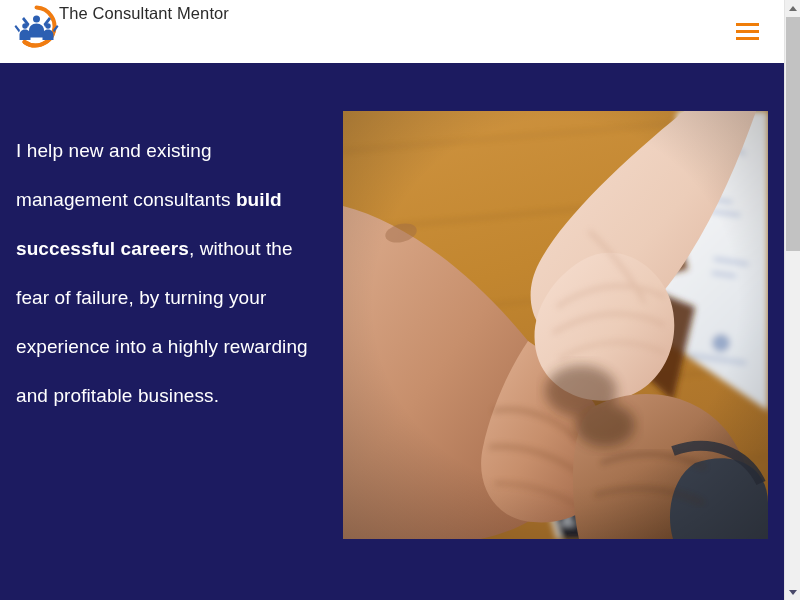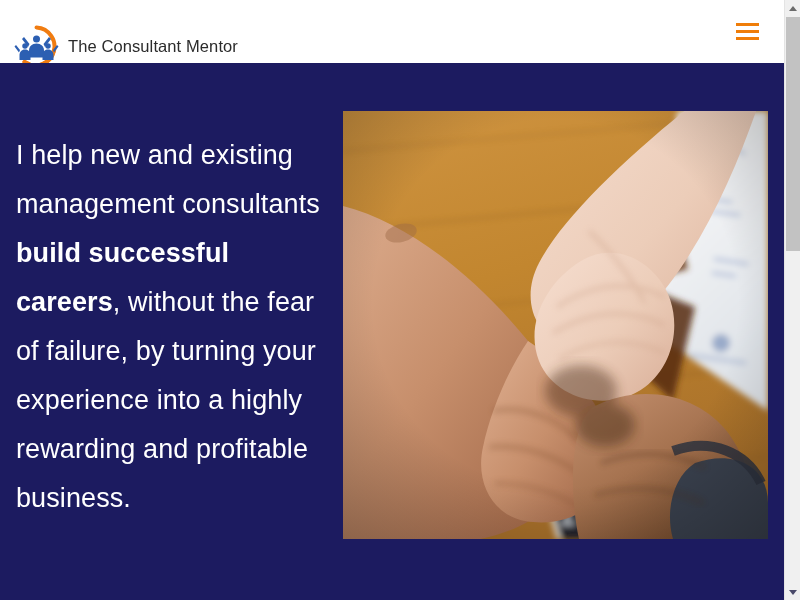--- a/index.html
+++ b/index.html
@@ -46,10 +46,9 @@
   #brand {
     position: absolute;
     left: 14px;
-    top: 24px;
+    top: 4px;
     display: flex;
-    align-items: center;
-    gap: 9px;
+    align-items: flex-start;
     text-decoration: none;
   }
 

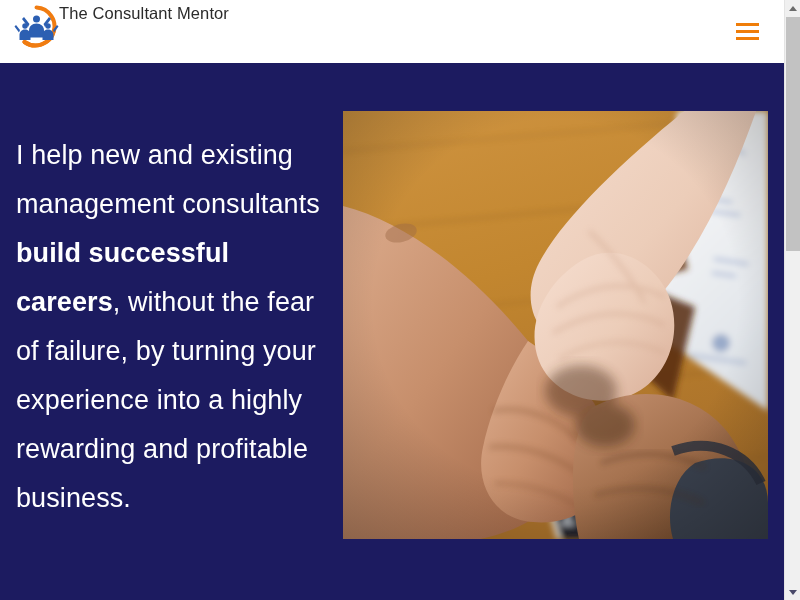--- a/index.html
+++ b/index.html
@@ -105,7 +105,7 @@
     top: 50px;
     width: 305px;
     color: #ffffff;
-    font-size: 27px;
+    font-size: 19px;
     line-height: 49px;
     font-weight: 400;
     letter-spacing: 0.1px;

